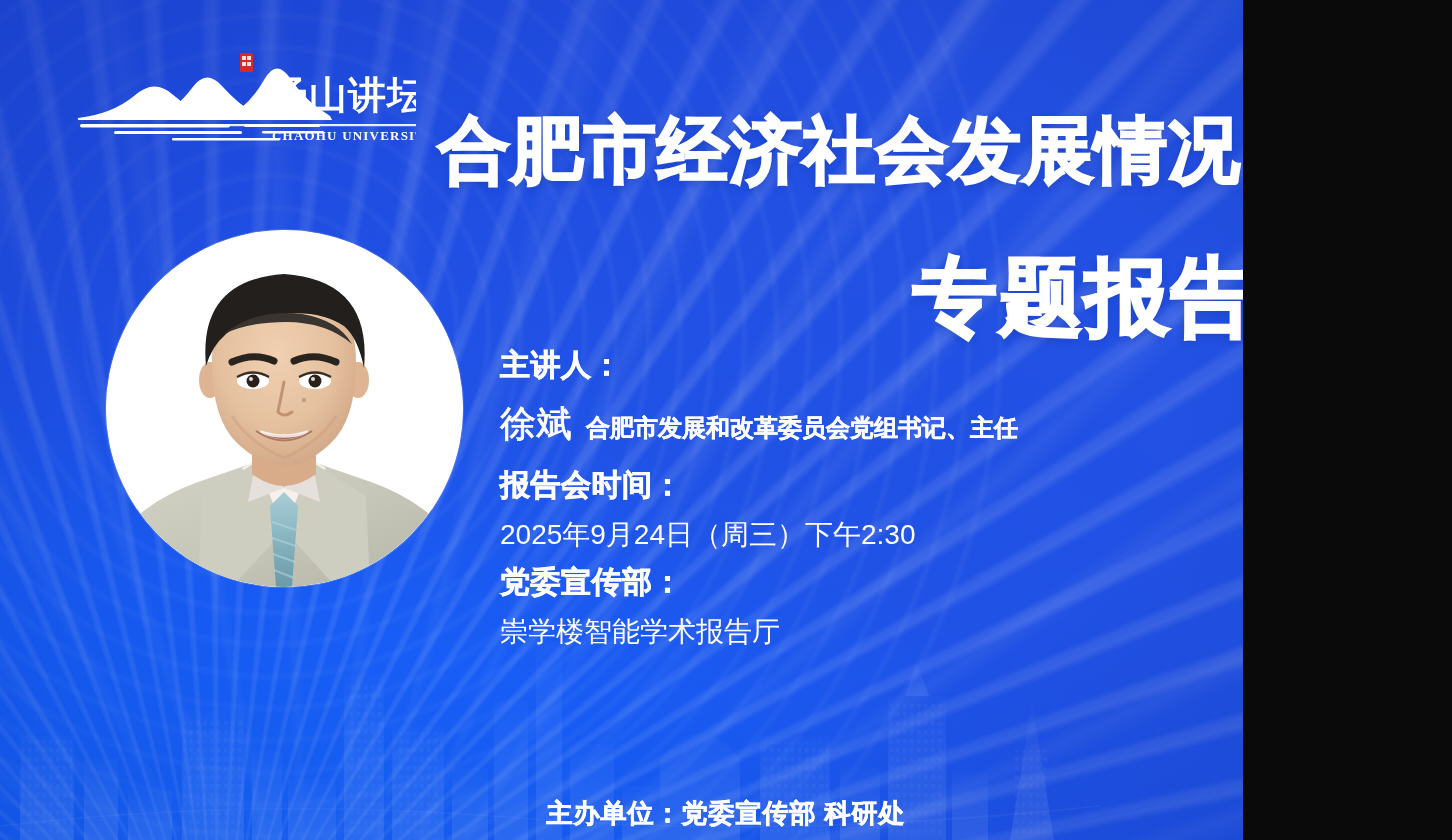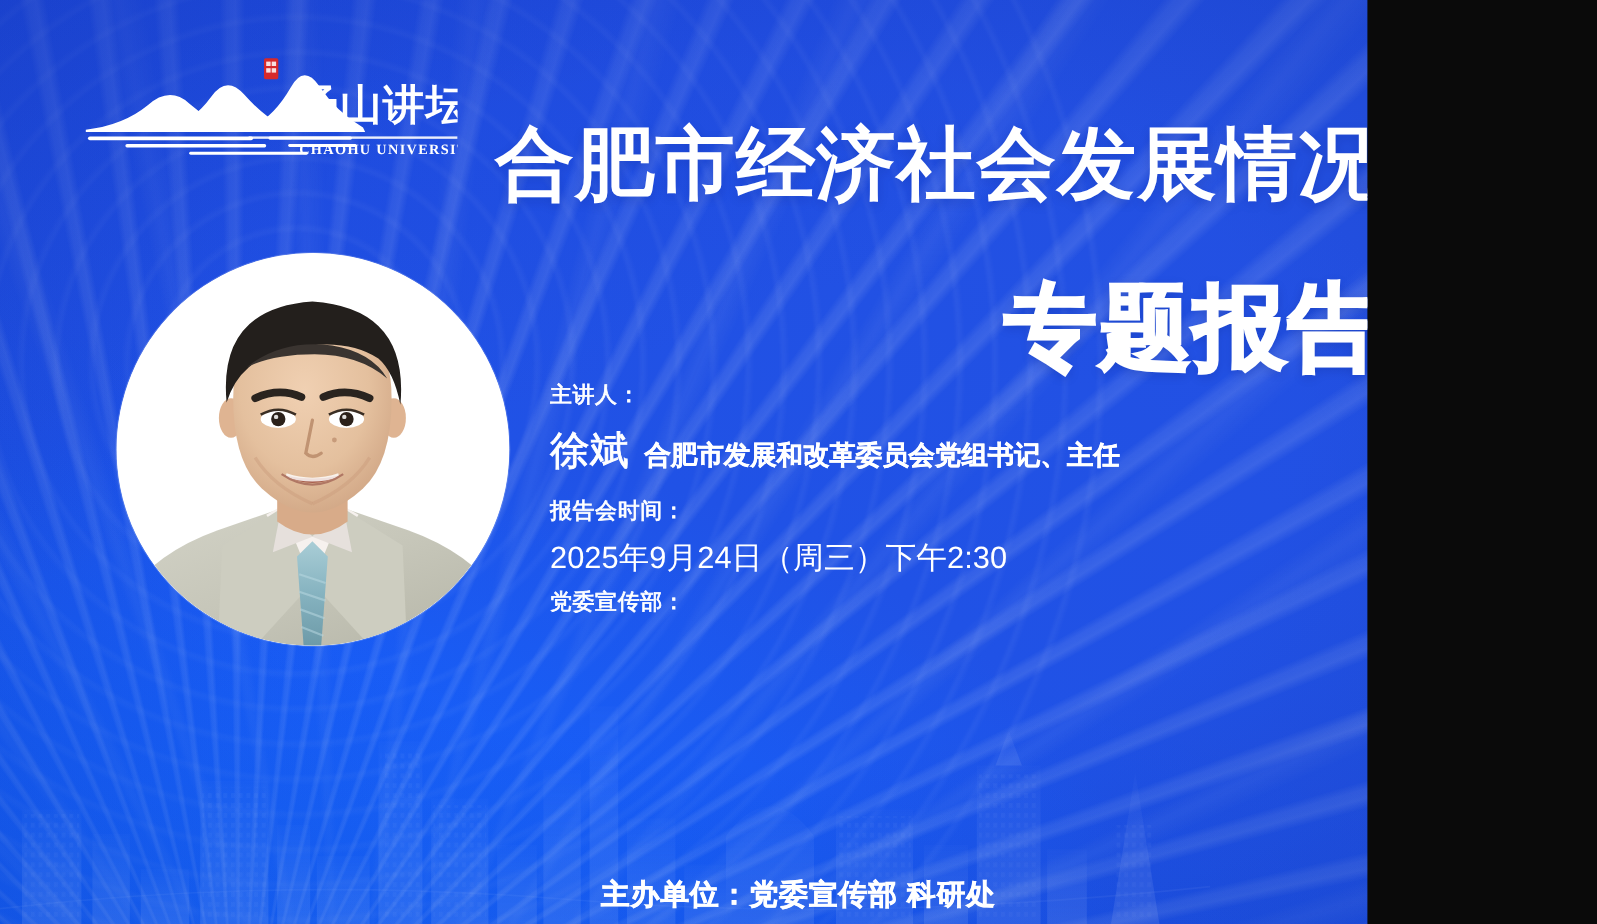--- a/index.html
+++ b/index.html
@@ -125,11 +125,11 @@
   
   .title1 {
     position: absolute;
-    left: 450px;
+    left: 438px;
     top: 114px;
     font-size: 72px;
     line-height: 1;
-    font-weight: 400;
+    font-weight: 700;
     color: #ffffff;
     letter-spacing: 1px;
     white-space: nowrap;

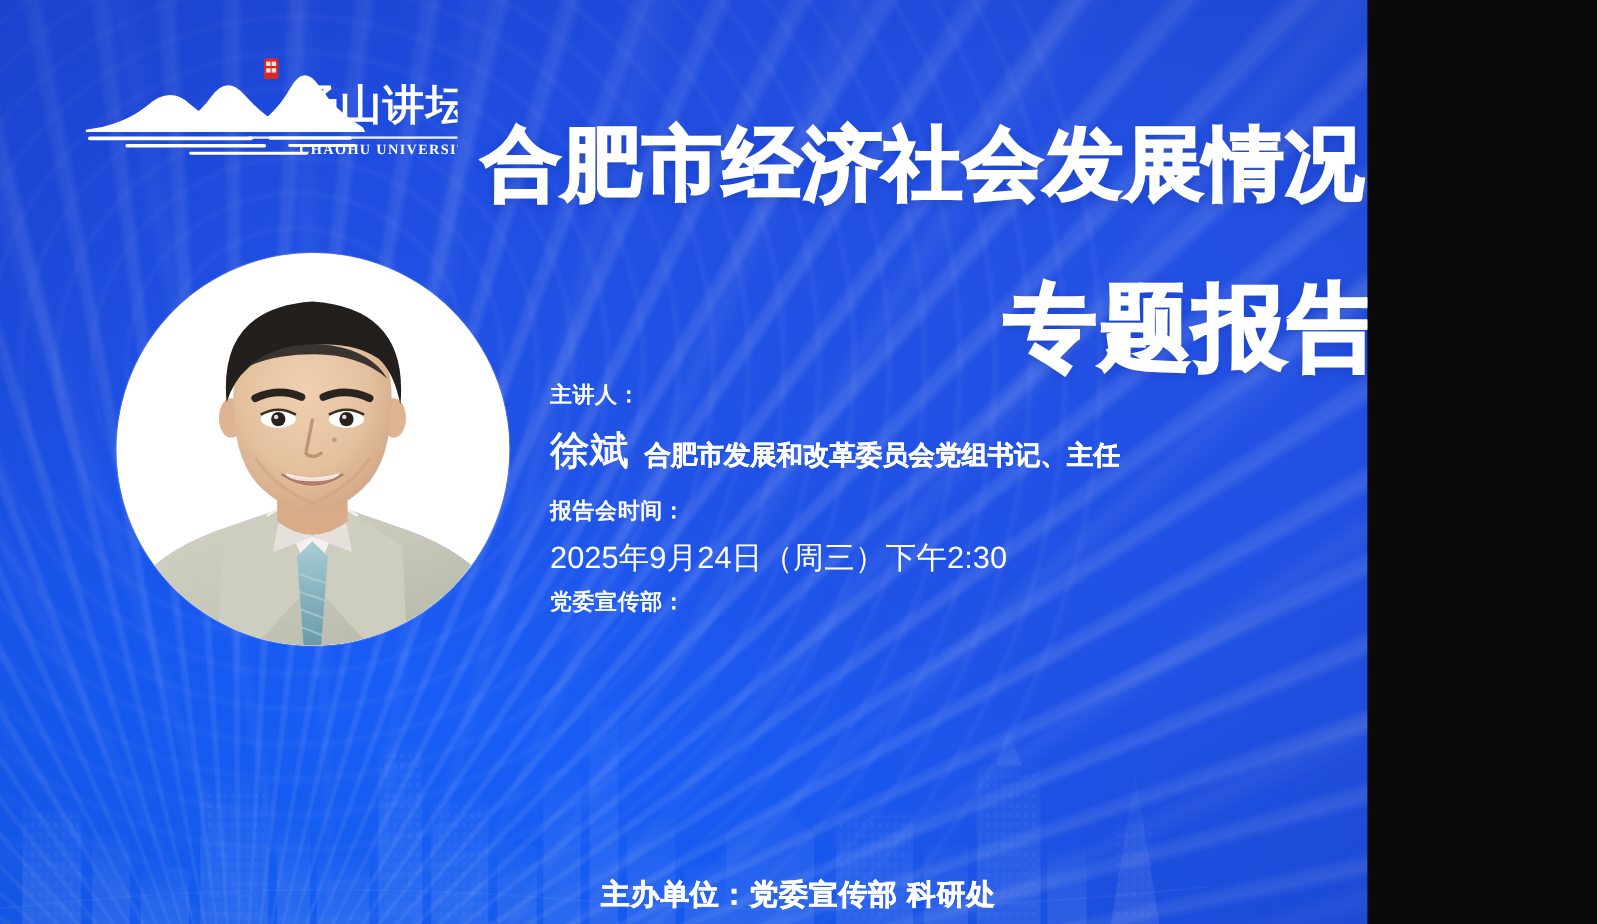--- a/index.html
+++ b/index.html
@@ -153,8 +153,8 @@
   
   .info { position: absolute; left: 500px; top: 345px; width: 760px; }
   .lbl {
-    font-size: 20px;
-    font-weight: 400;
+    font-size: 30px;
+    font-weight: 700;
     color: #ffffff;
     letter-spacing: .5px;
     -webkit-text-stroke: .7px #ffffff;

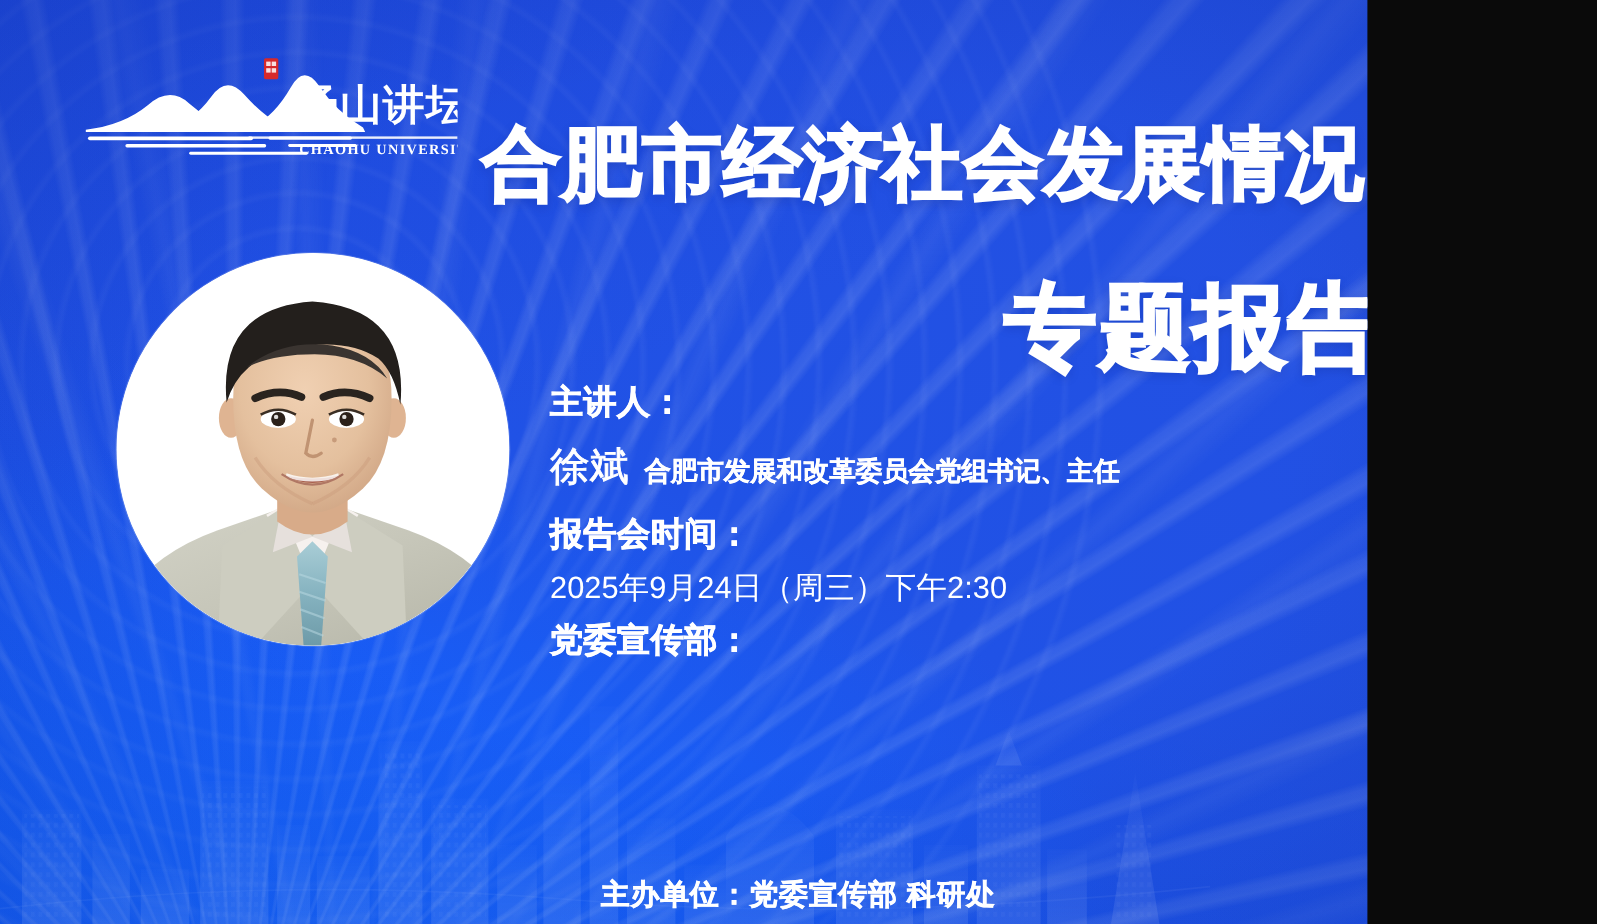--- a/index.html
+++ b/index.html
@@ -397,6 +397,7 @@
     <div class="sp-h8"></div>
     <div class="lbl">党委宣传部：</div>
     <div class="sp-h10"></div>
+    <div class="val">崇学楼智能学术报告厅</div>
   </div>
 
   <div class="footer">主办单位：党委宣传部  科研处</div>

